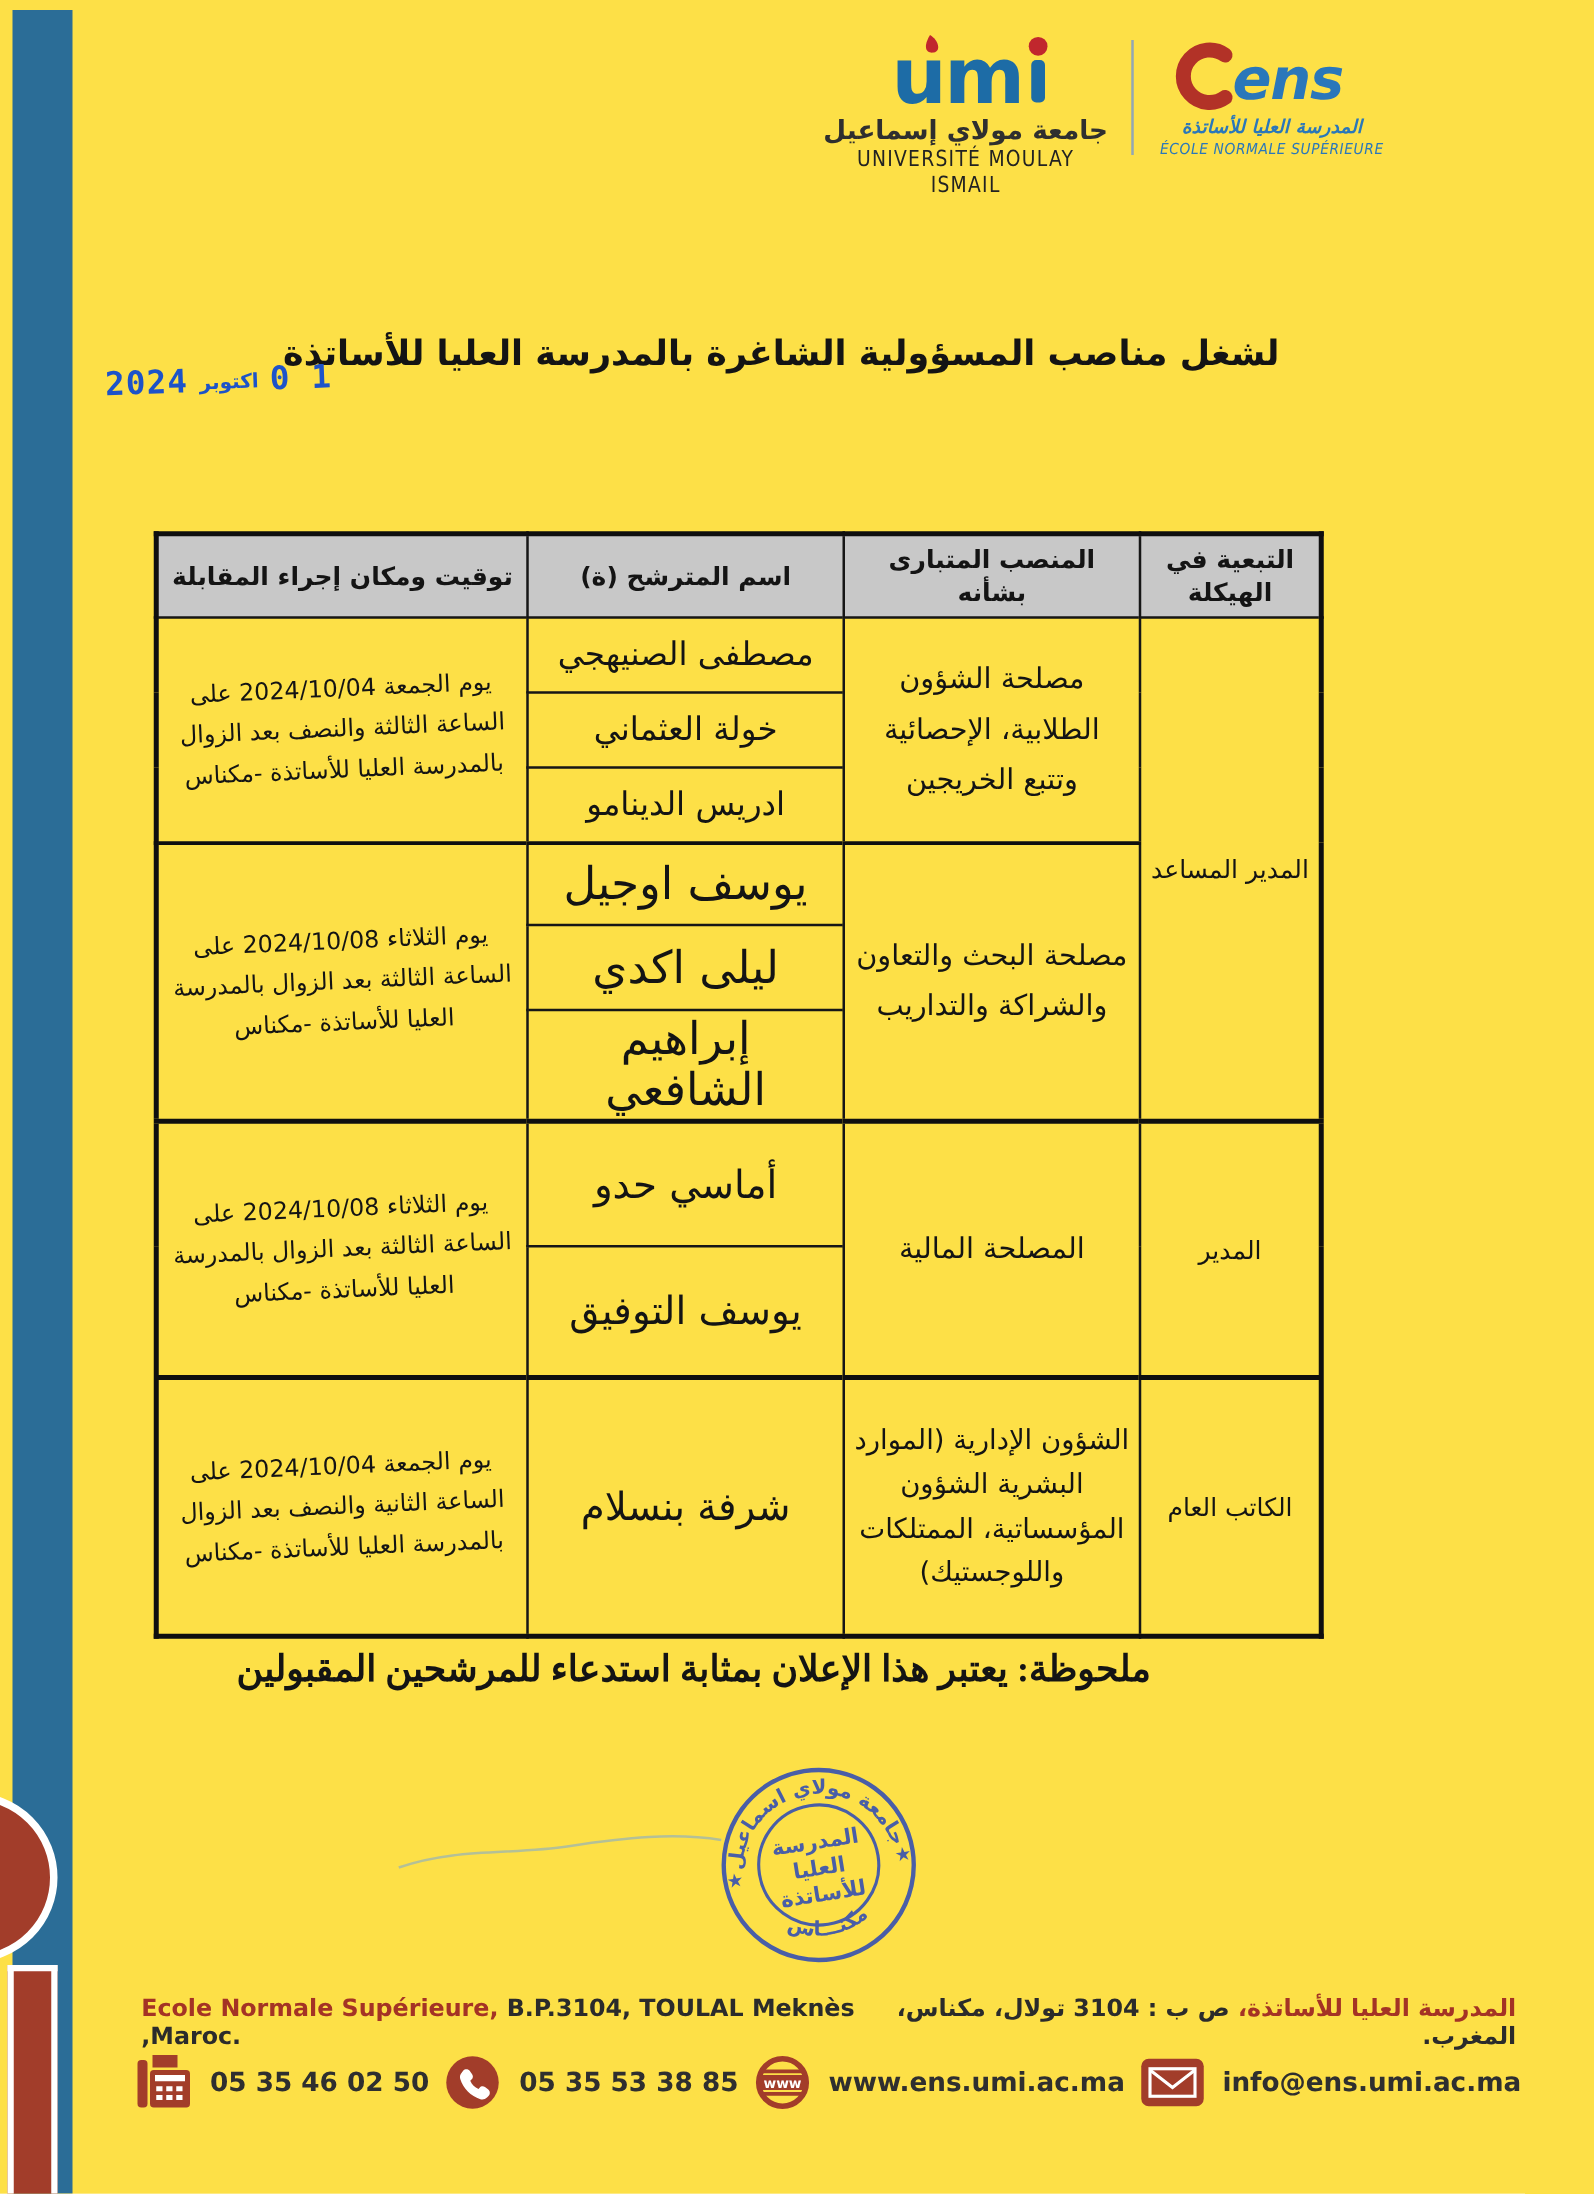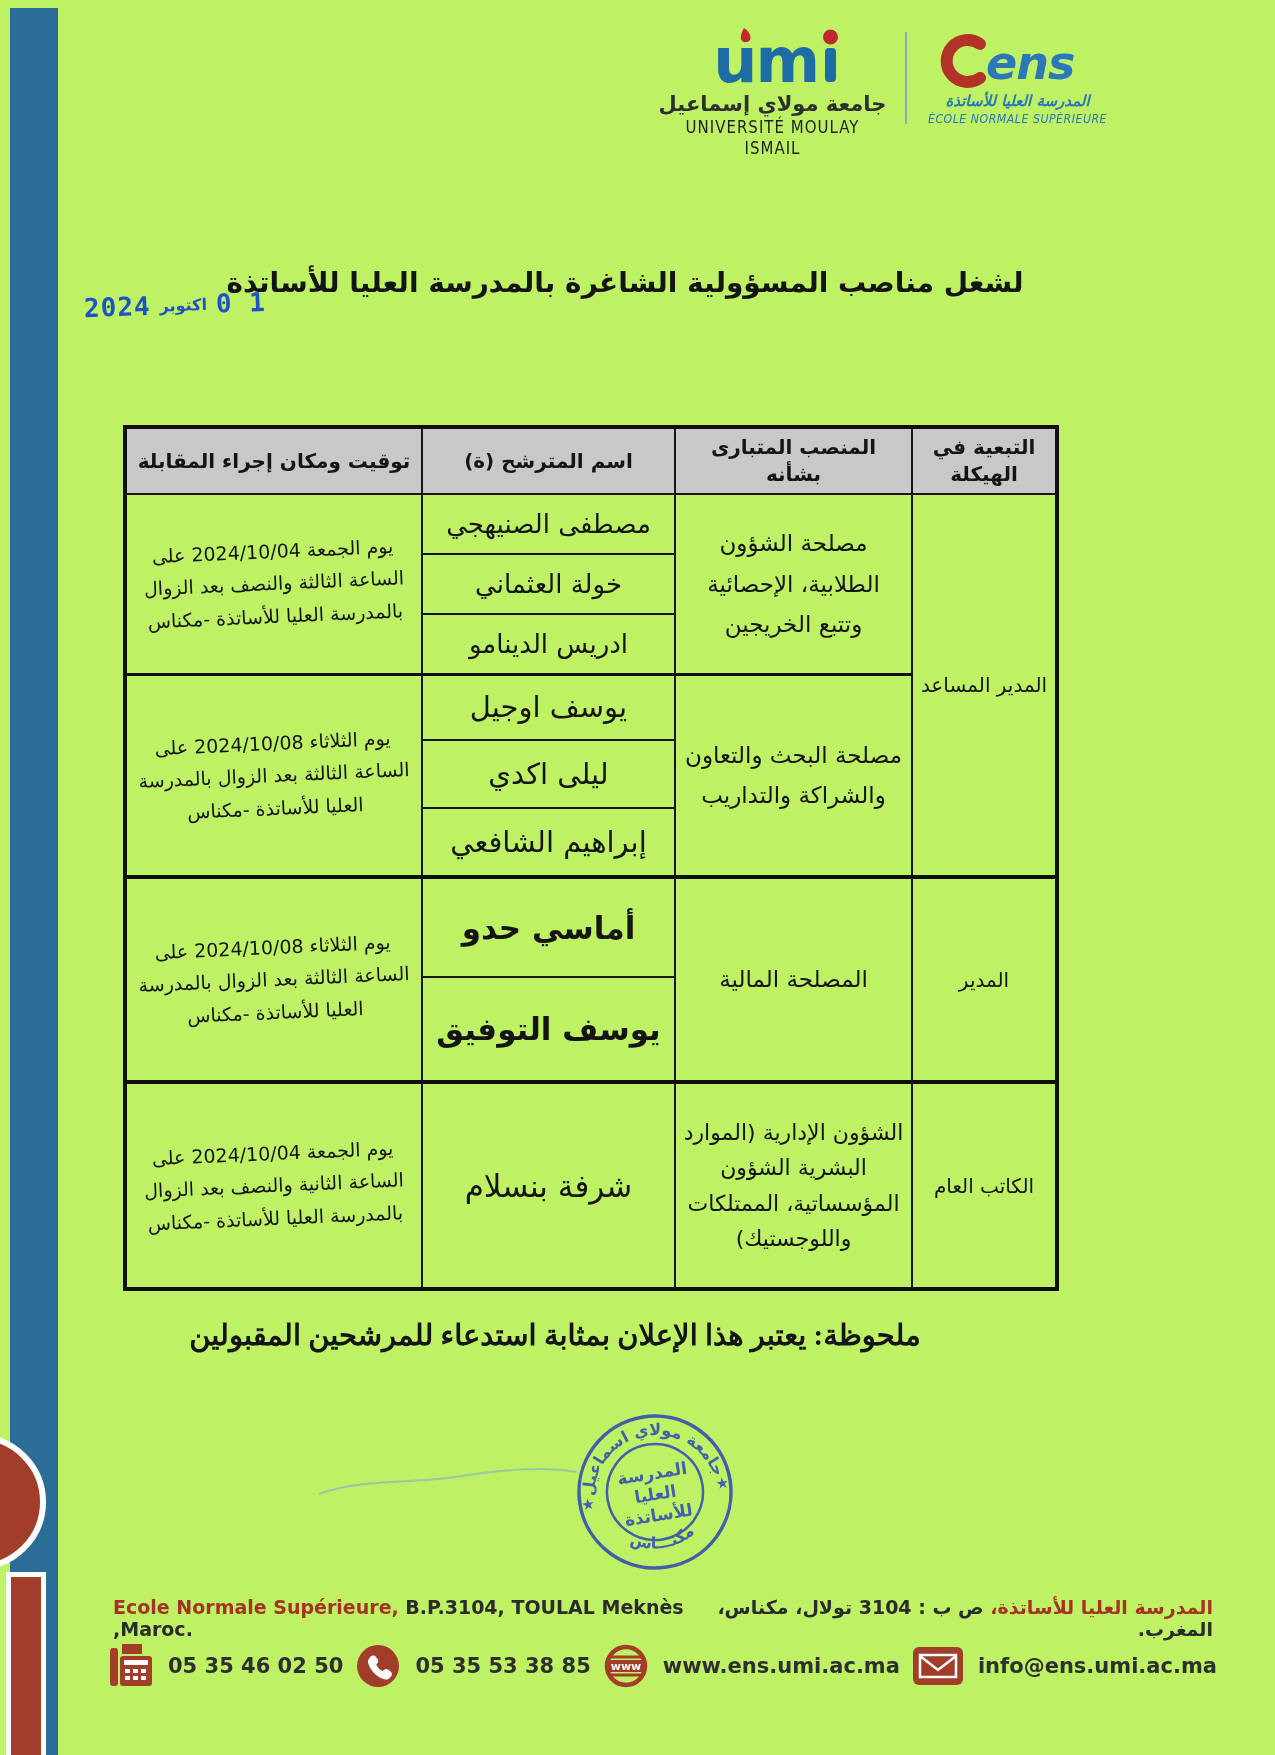--- a/index.html
+++ b/index.html
@@ -5,7 +5,7 @@
   html,body{margin:0;padding:0;}
   .page{
     position:relative; width:1275px; height:1755px; overflow:hidden;
-    background:#bef264; font-family:"DejaVu Sans", sans-serif; color:#141414;
+    background:#fde047; font-family:"DejaVu Sans", sans-serif; color:#141414;
   }
   
   .blue-bar{position:absolute; left:10px; top:8px; bottom:0; width:48px; background:#2b6d97; z-index:1;}

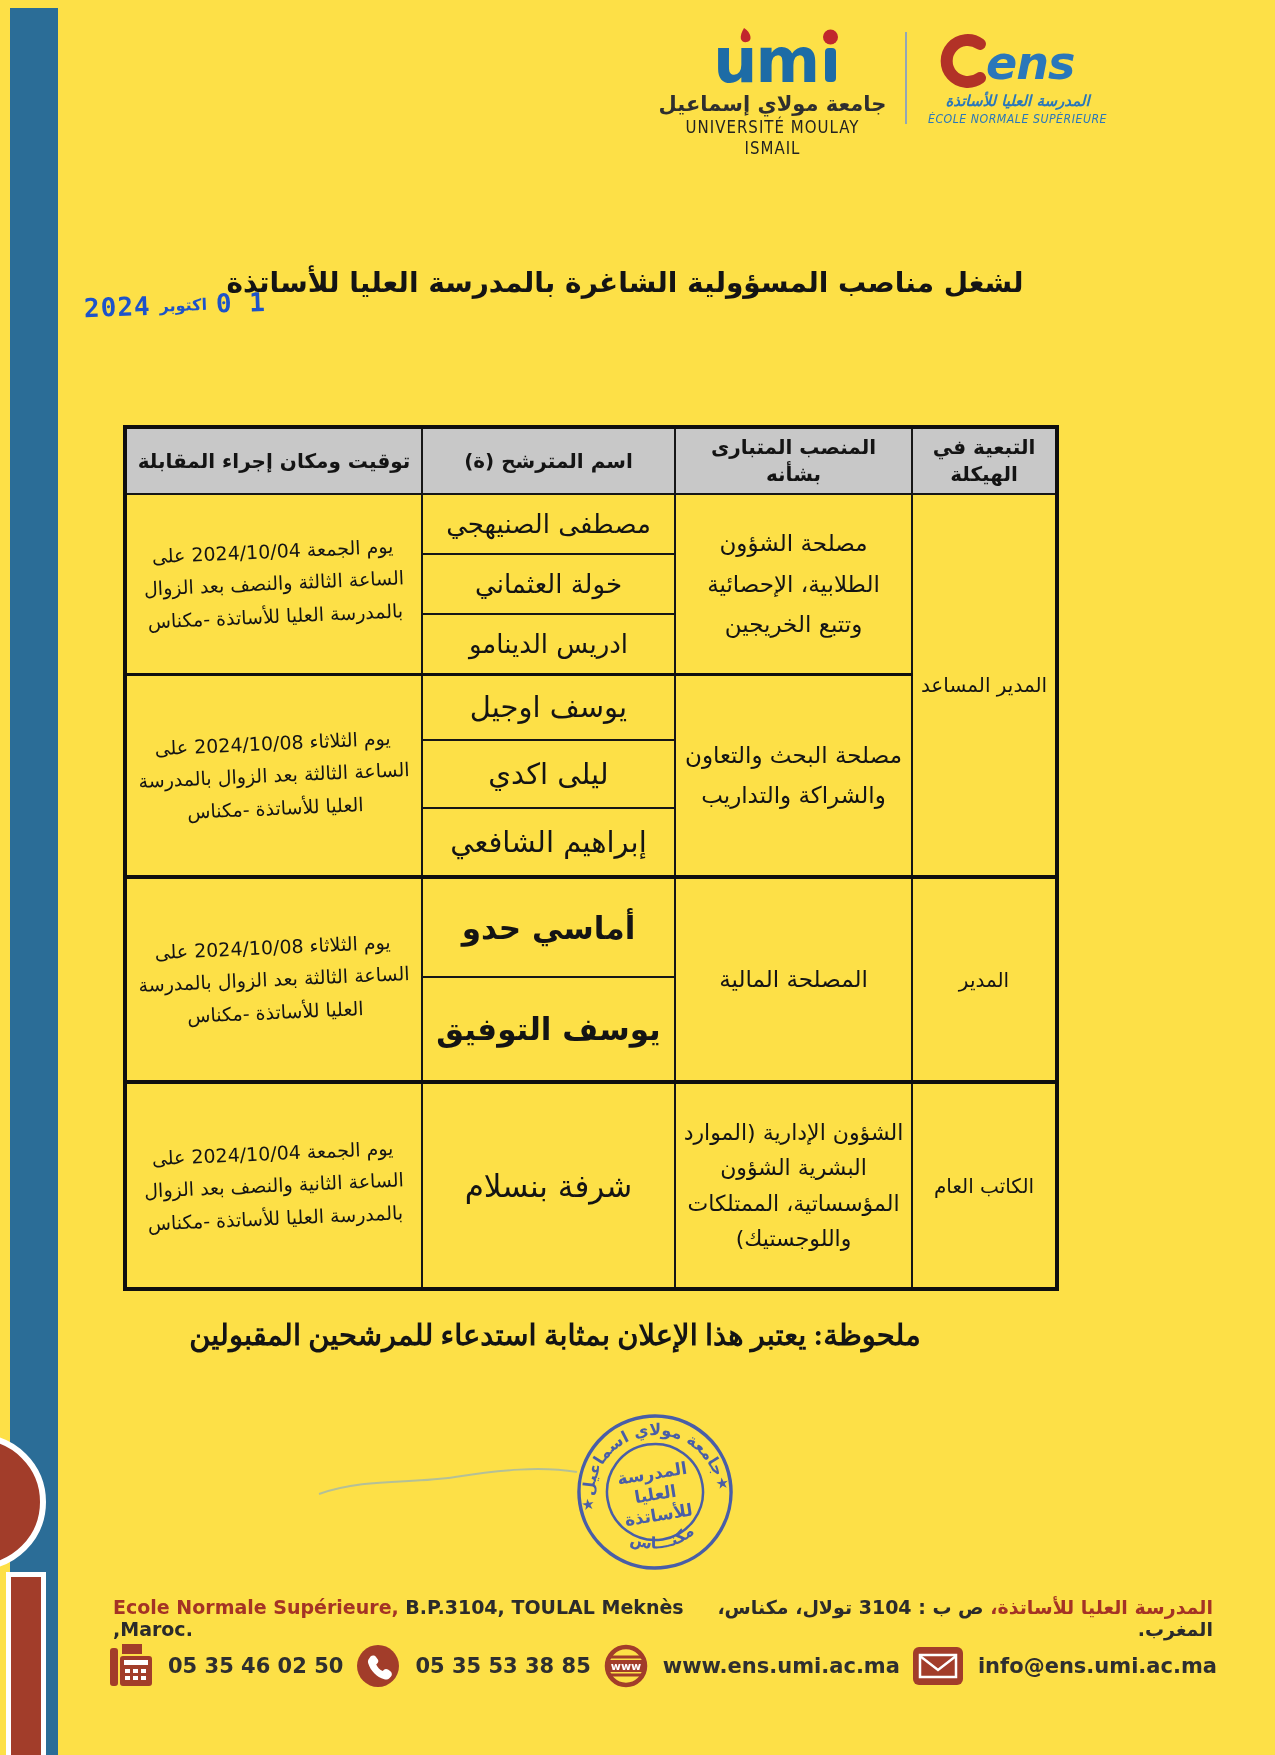--- a/index.html
+++ b/index.html
@@ -42,7 +42,7 @@
   td.pos{font-size:23px; line-height:1.75;}
   td.pos.small{font-size:22px; line-height:1.6;}
   td.name{font-size:26px;}
-  td.name.g2{font-size:29px;margin-left:20px;}
+  td.name.g2{font-size:36px;margin-left:20px;}
   td.name.g3{font-size:31px;font-weight:bold;}
   td.name.g4{font-size:31px;}
   td.sched{padding:2px 10px;}

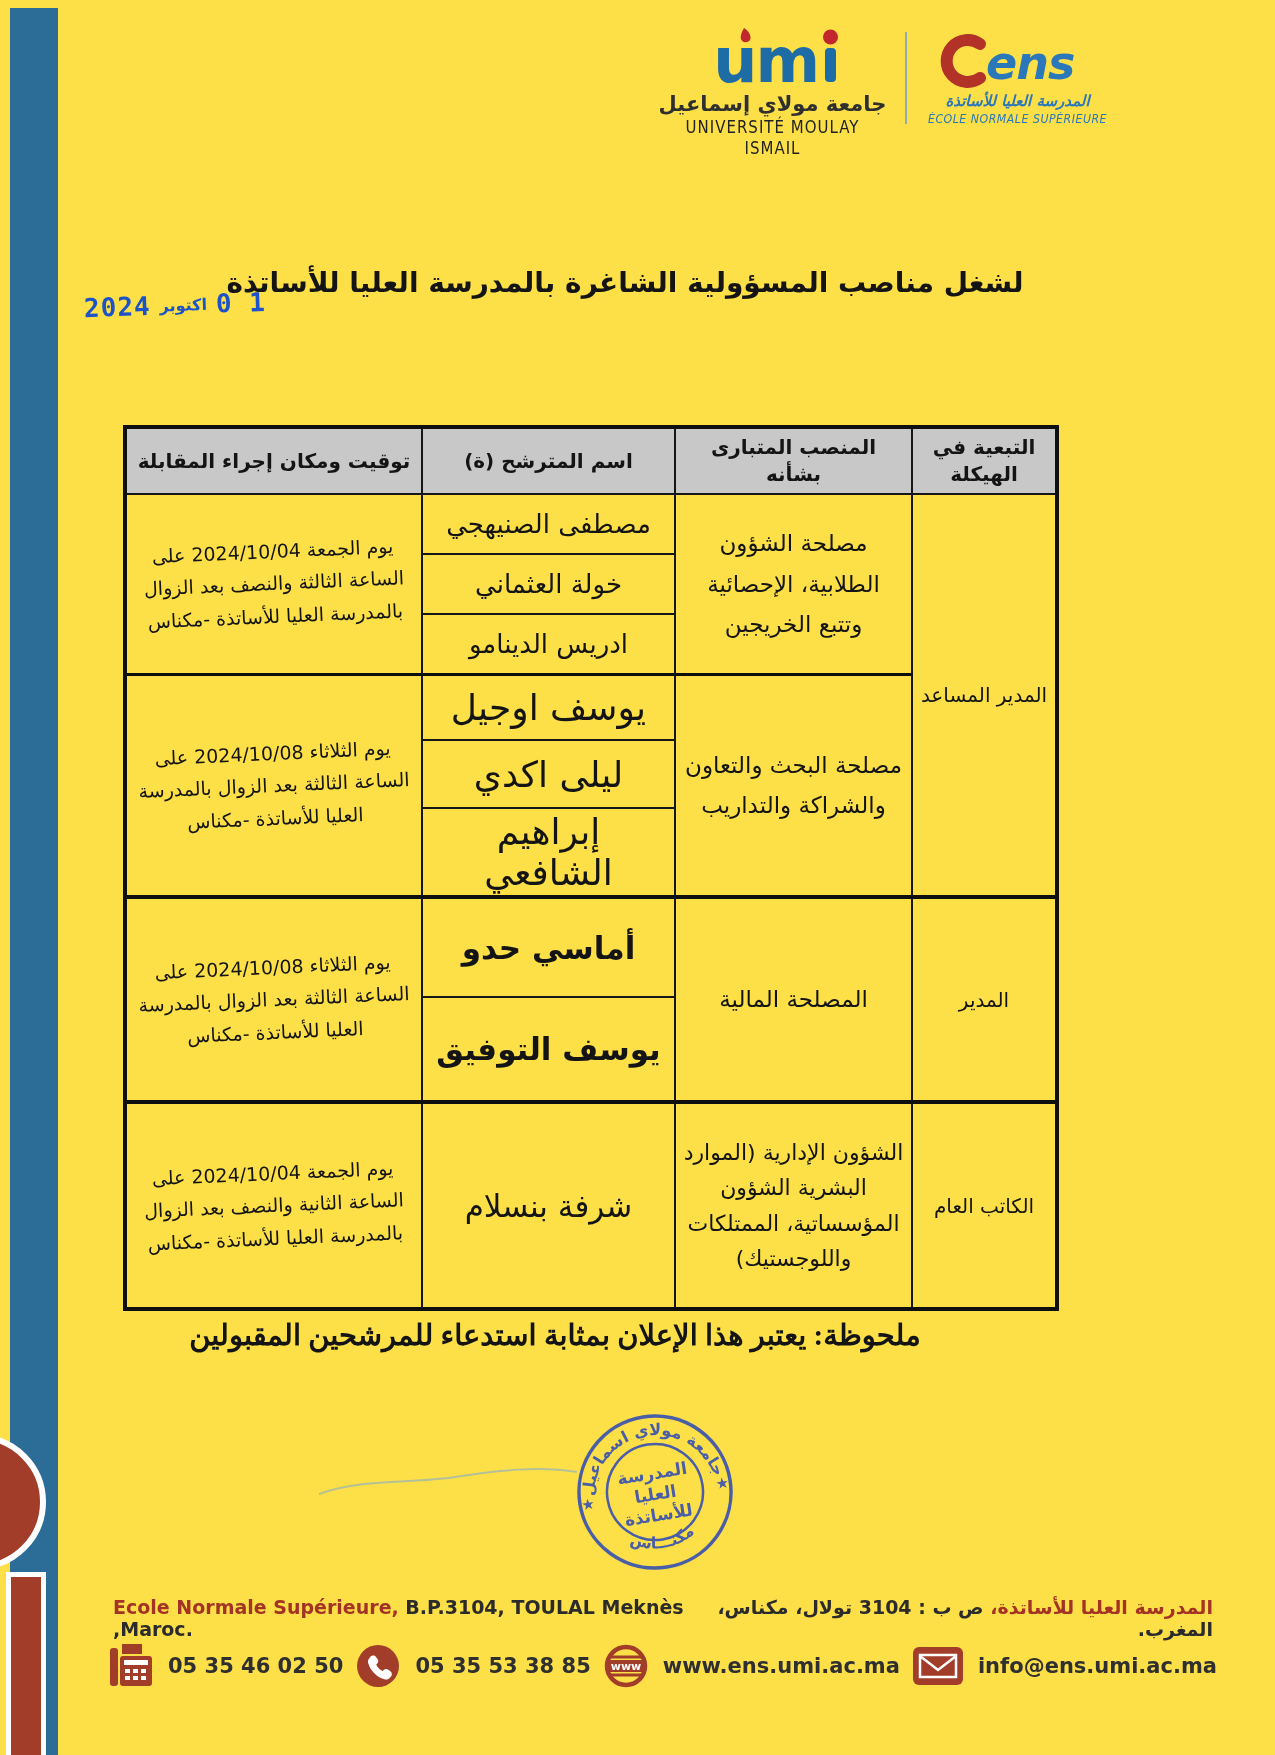--- a/index.html
+++ b/index.html
@@ -43,7 +43,7 @@
   td.pos.small{font-size:22px; line-height:1.6;}
   td.name{font-size:26px;}
   td.name.g2{font-size:36px;margin-left:20px;}
-  td.name.g3{font-size:31px;font-weight:bold;}
+  td.name.g3{font-size:31px;}
   td.name.g4{font-size:31px;}
   td.sched{padding:2px 10px;}
   .schedtxt{transform:rotate(-2.5deg); font-size:19px; line-height:1.7;}

